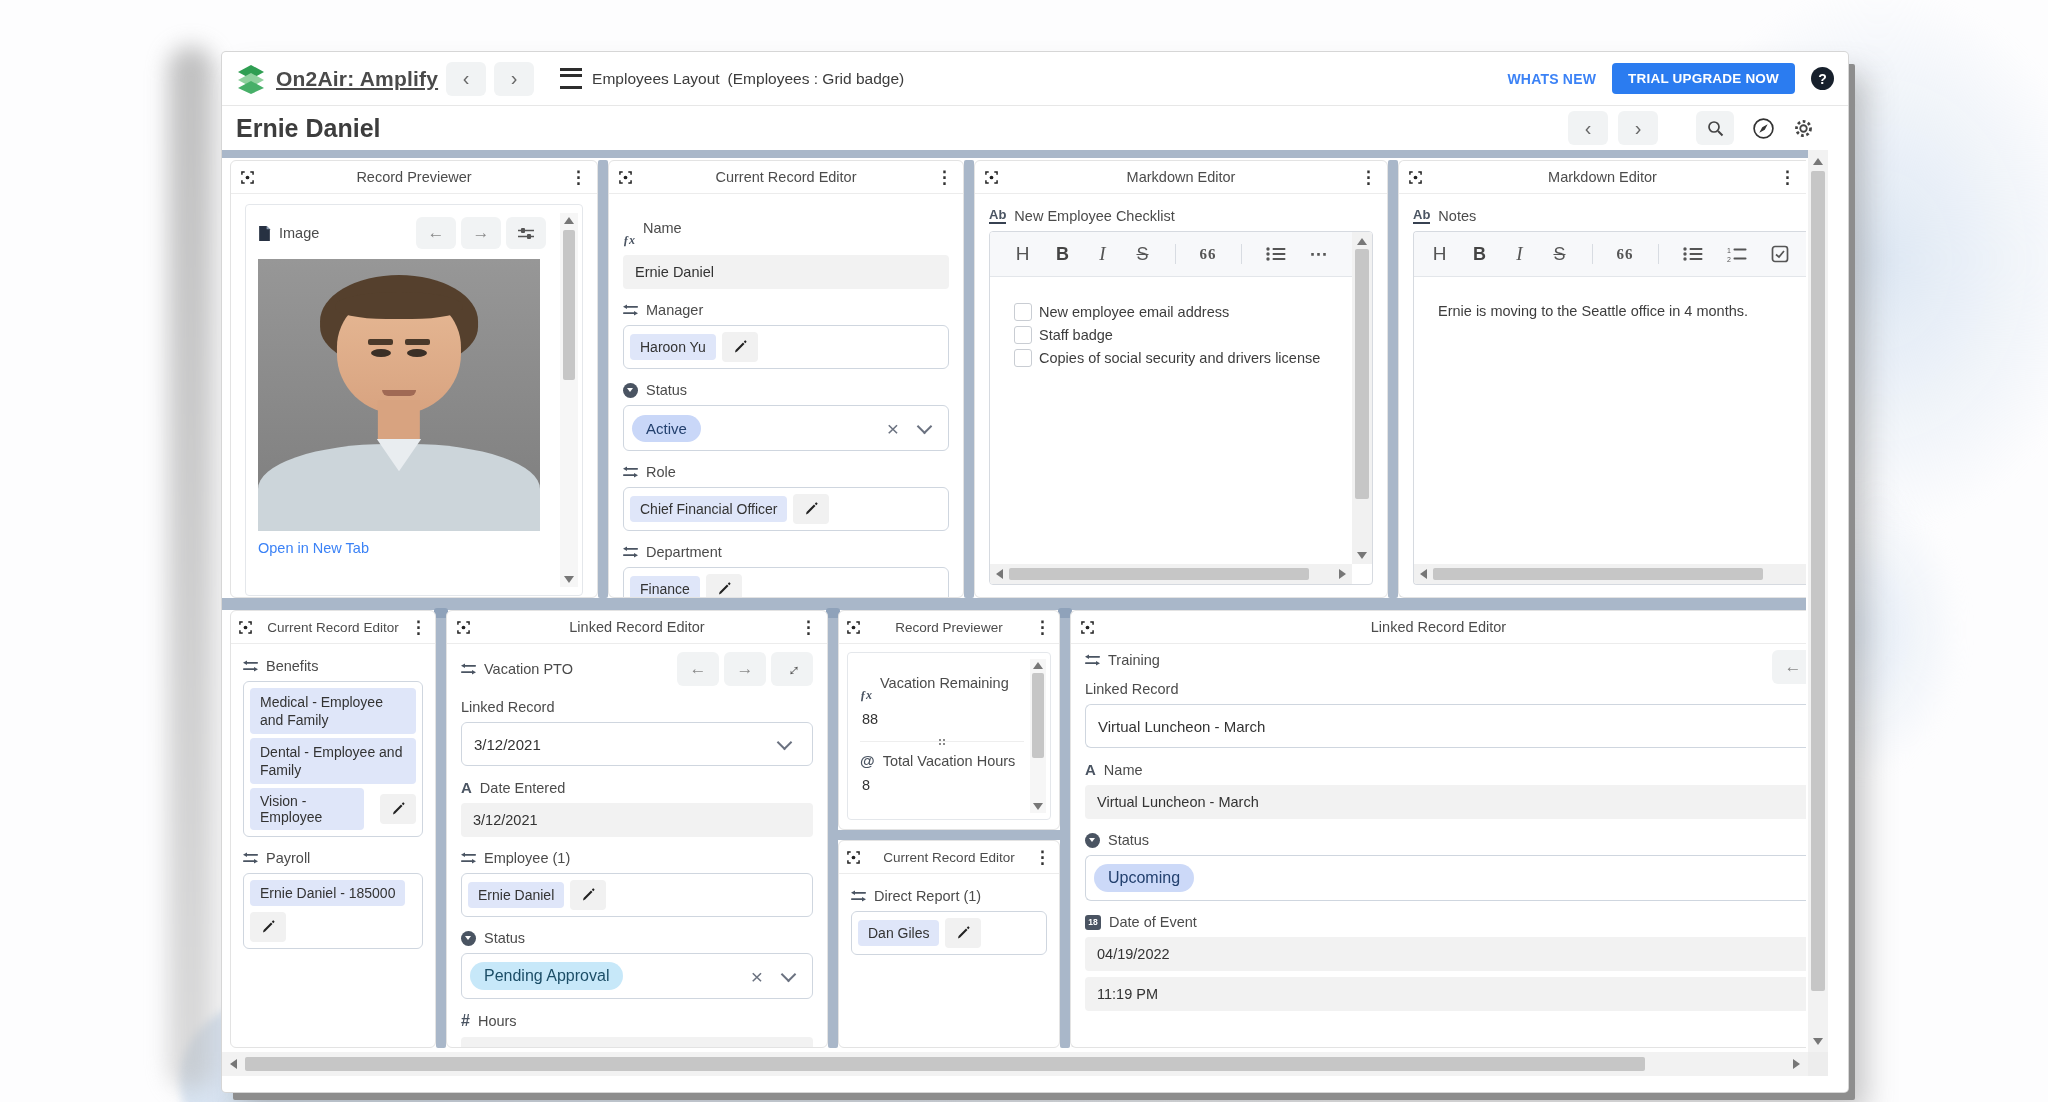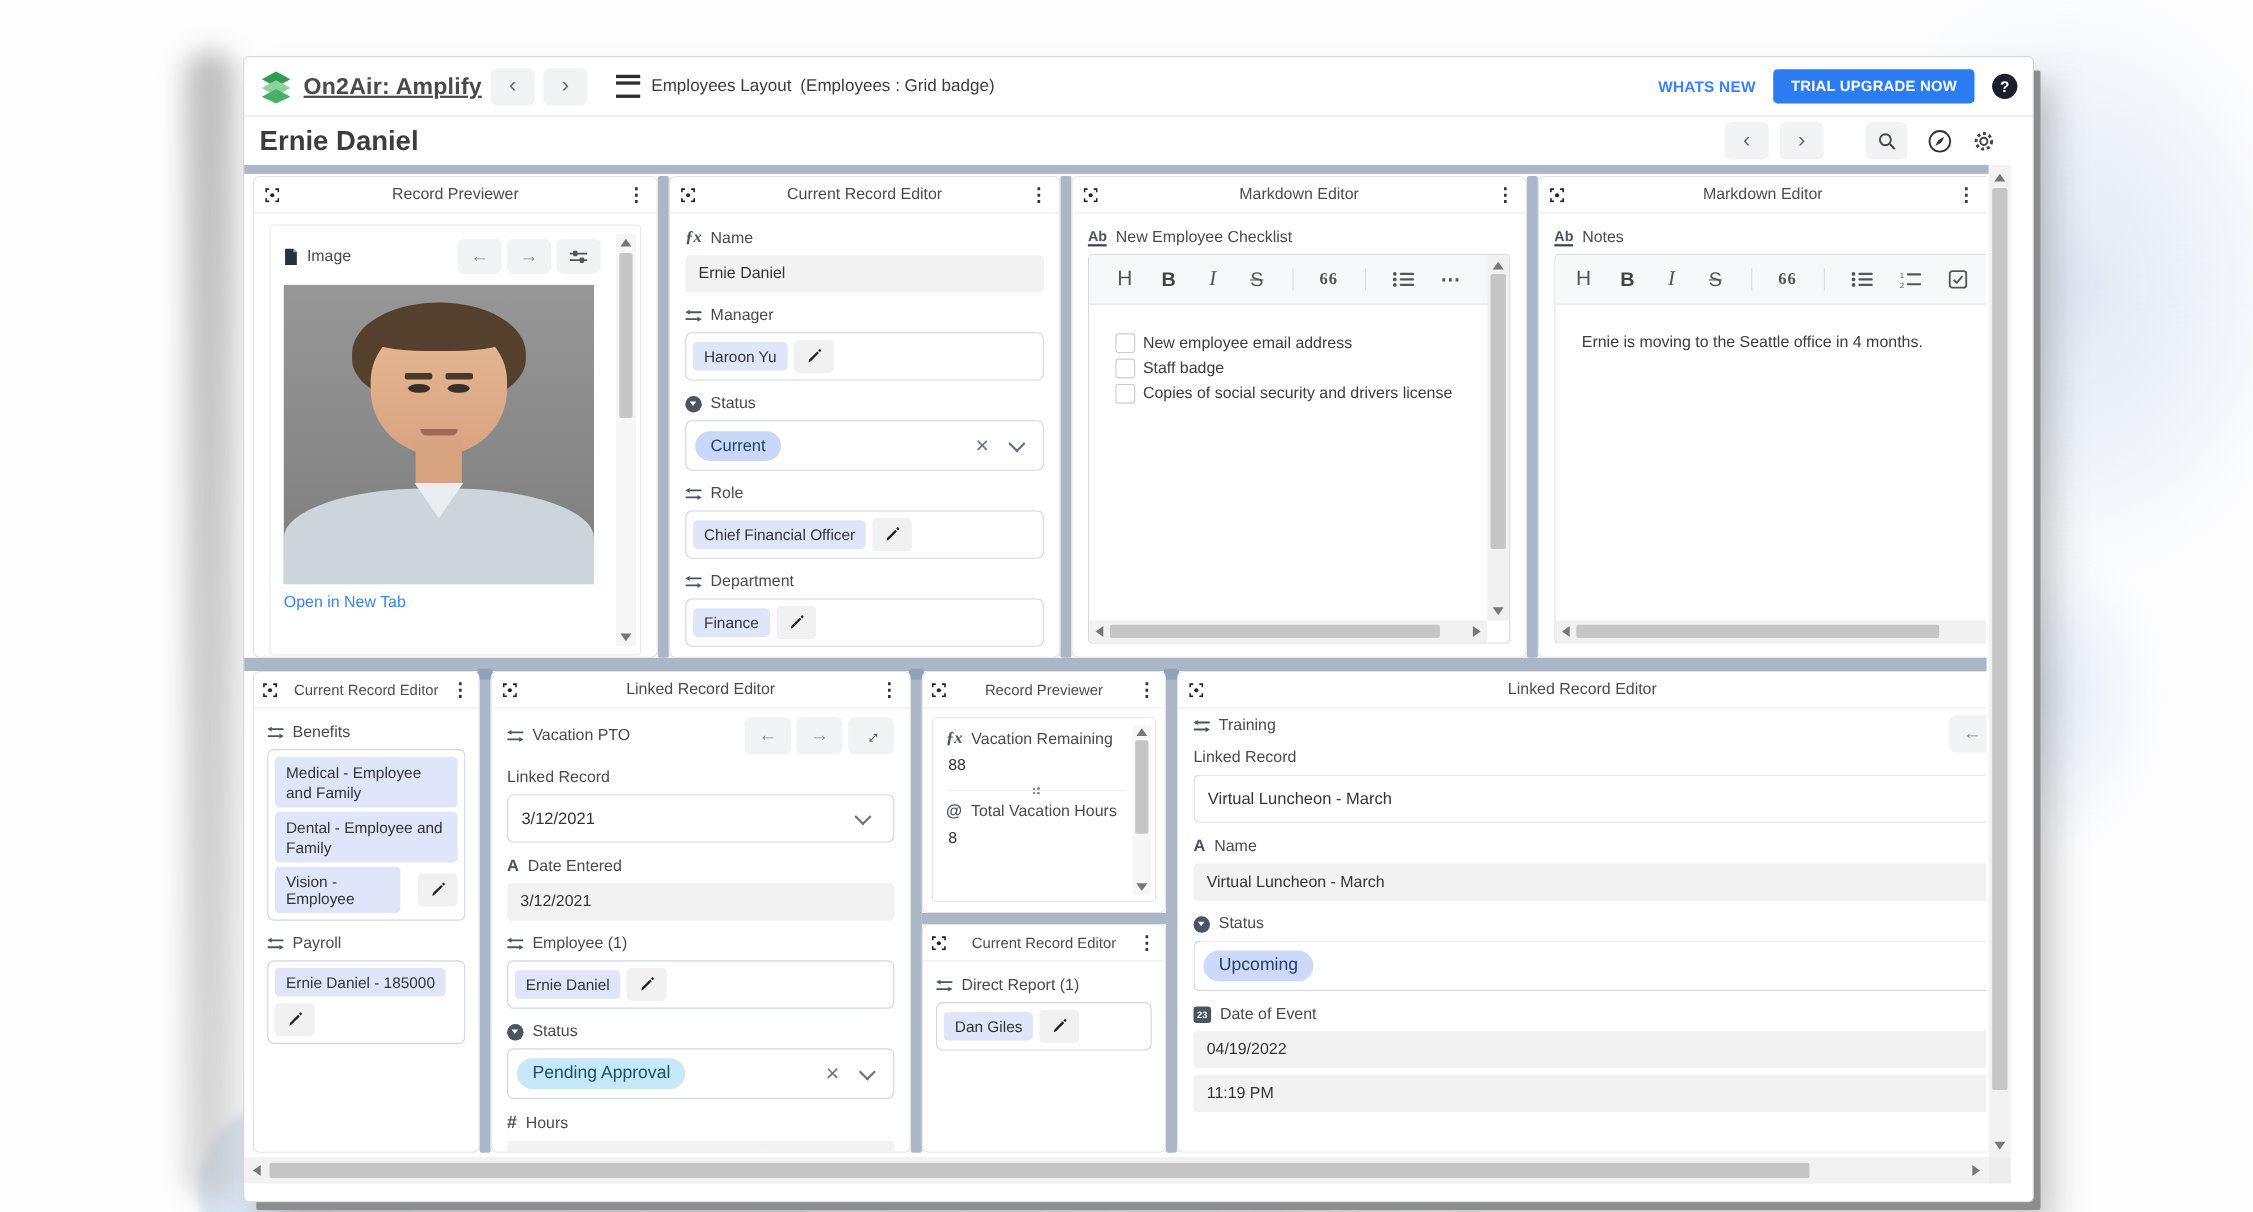--- a/index.html
+++ b/index.html
@@ -118,7 +118,7 @@
 
   
   .fic{display:inline-flex;align-items:center;justify-content:center;color:#4a5462;flex:0 0 auto;}
-  .fic.fx{font-family:"Liberation Serif",serif;font-style:italic;font-weight:700;font-size:15px;}
+  .fic.fx{font-family:"Liberation Serif",serif;font-style:italic;font-weight:700;font-size:12px;margin-top:25px;}
   .fic.A{font-weight:700;font-size:15px;}
   .fic.hash{font-weight:700;font-size:16px;}
   .fic.at{font-weight:700;font-size:15px;}

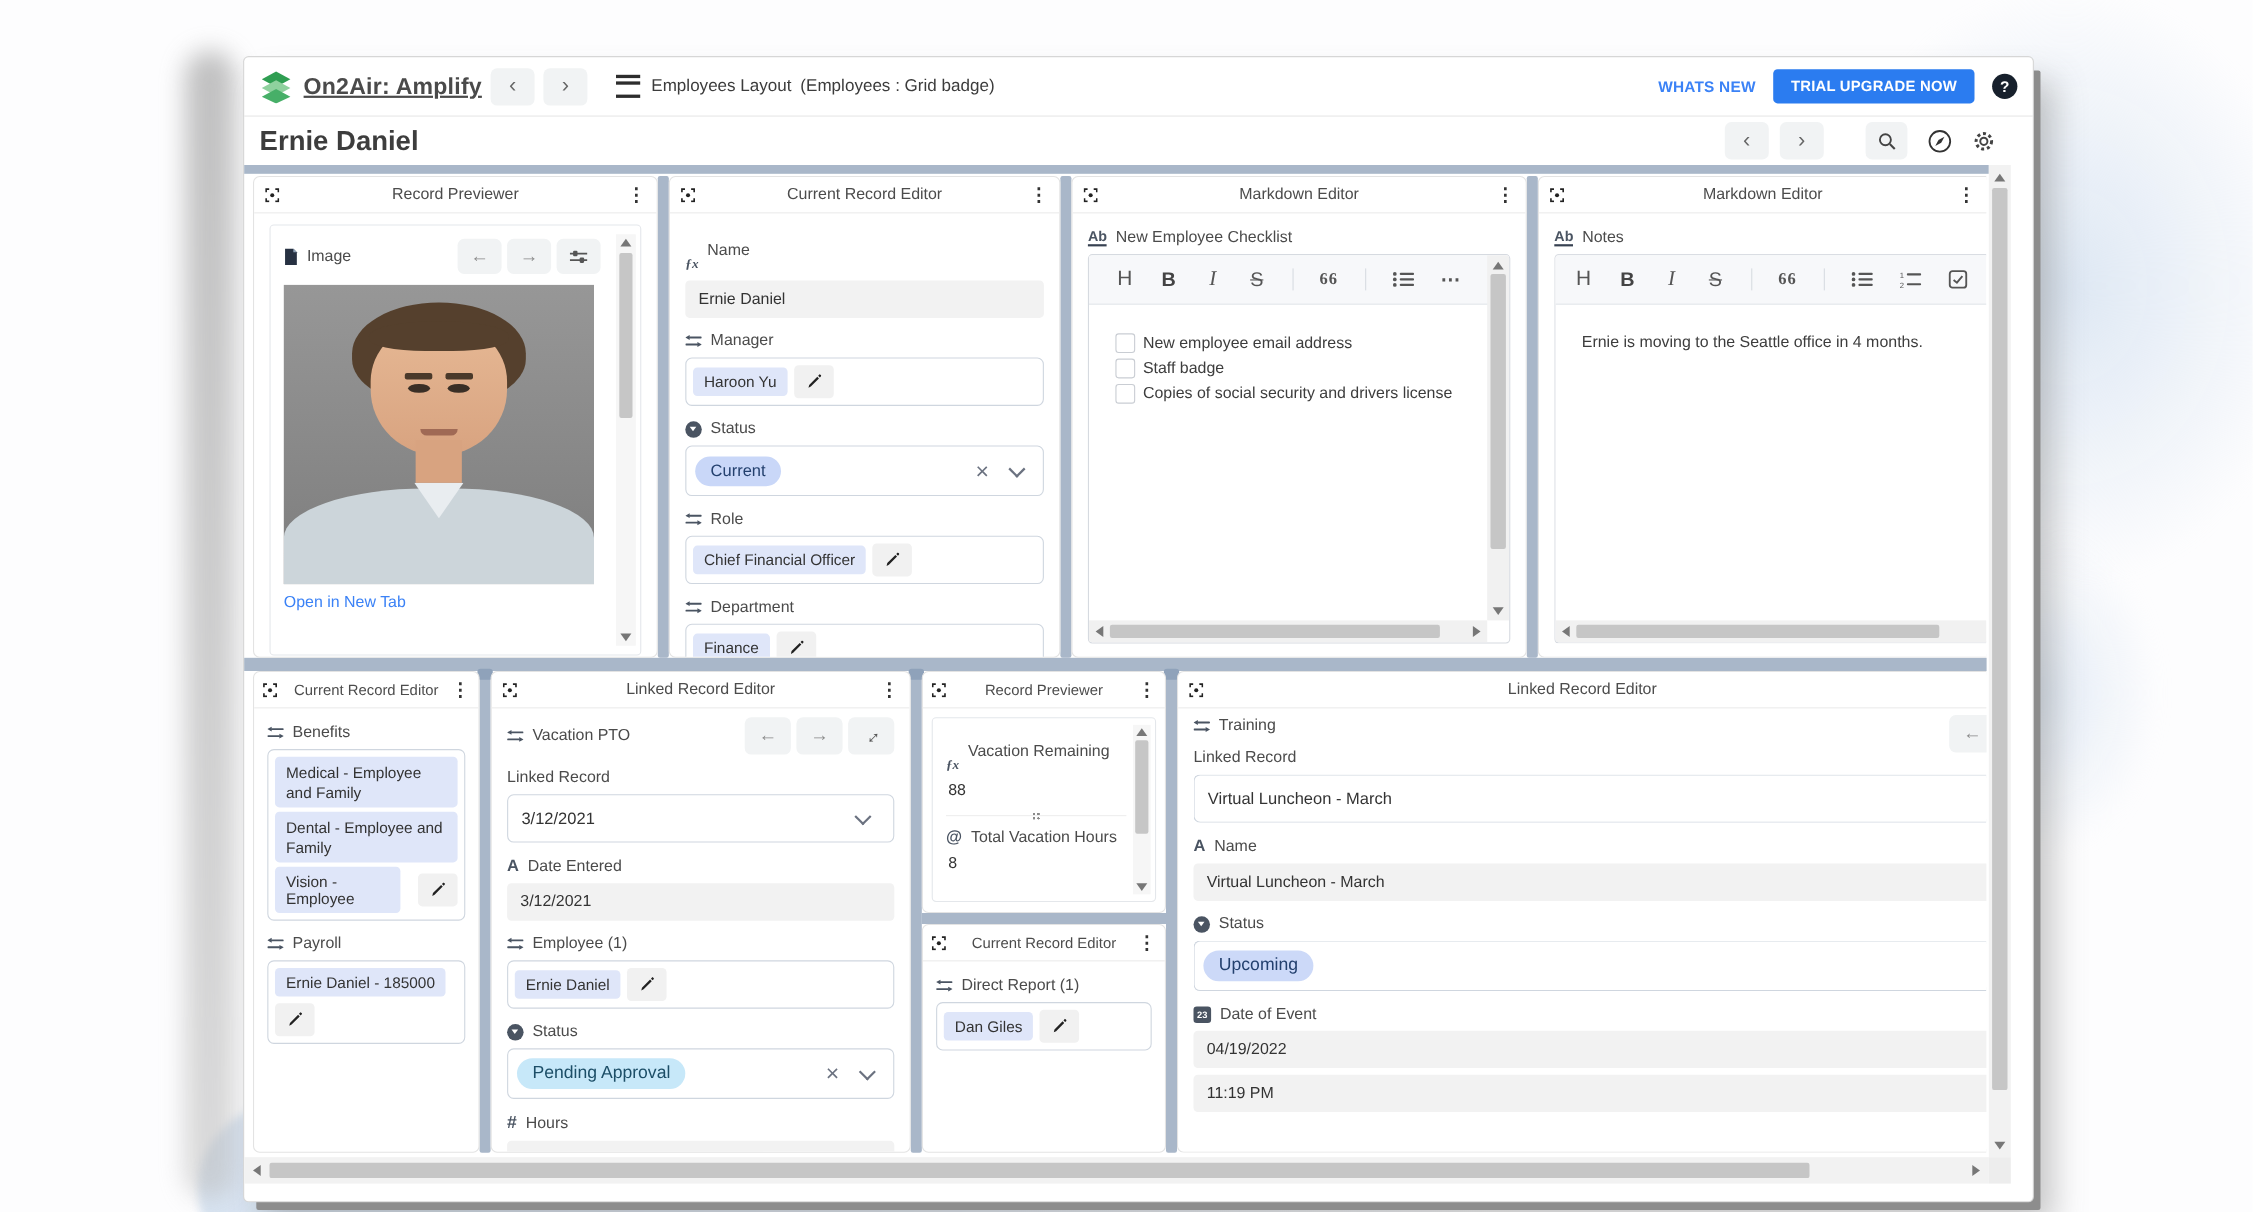--- a/index.html
+++ b/index.html
@@ -344,7 +344,7 @@
           <span>Status</span>
         </div>
         <div class="boxw" style="min-height:46px;padding:6px 8px">
-          <span class="pill active">Current</span>
+          <span class="pill active">Active</span>
           <span class="x-ic">×</span>
           <span class="chev"></span>
         </div>

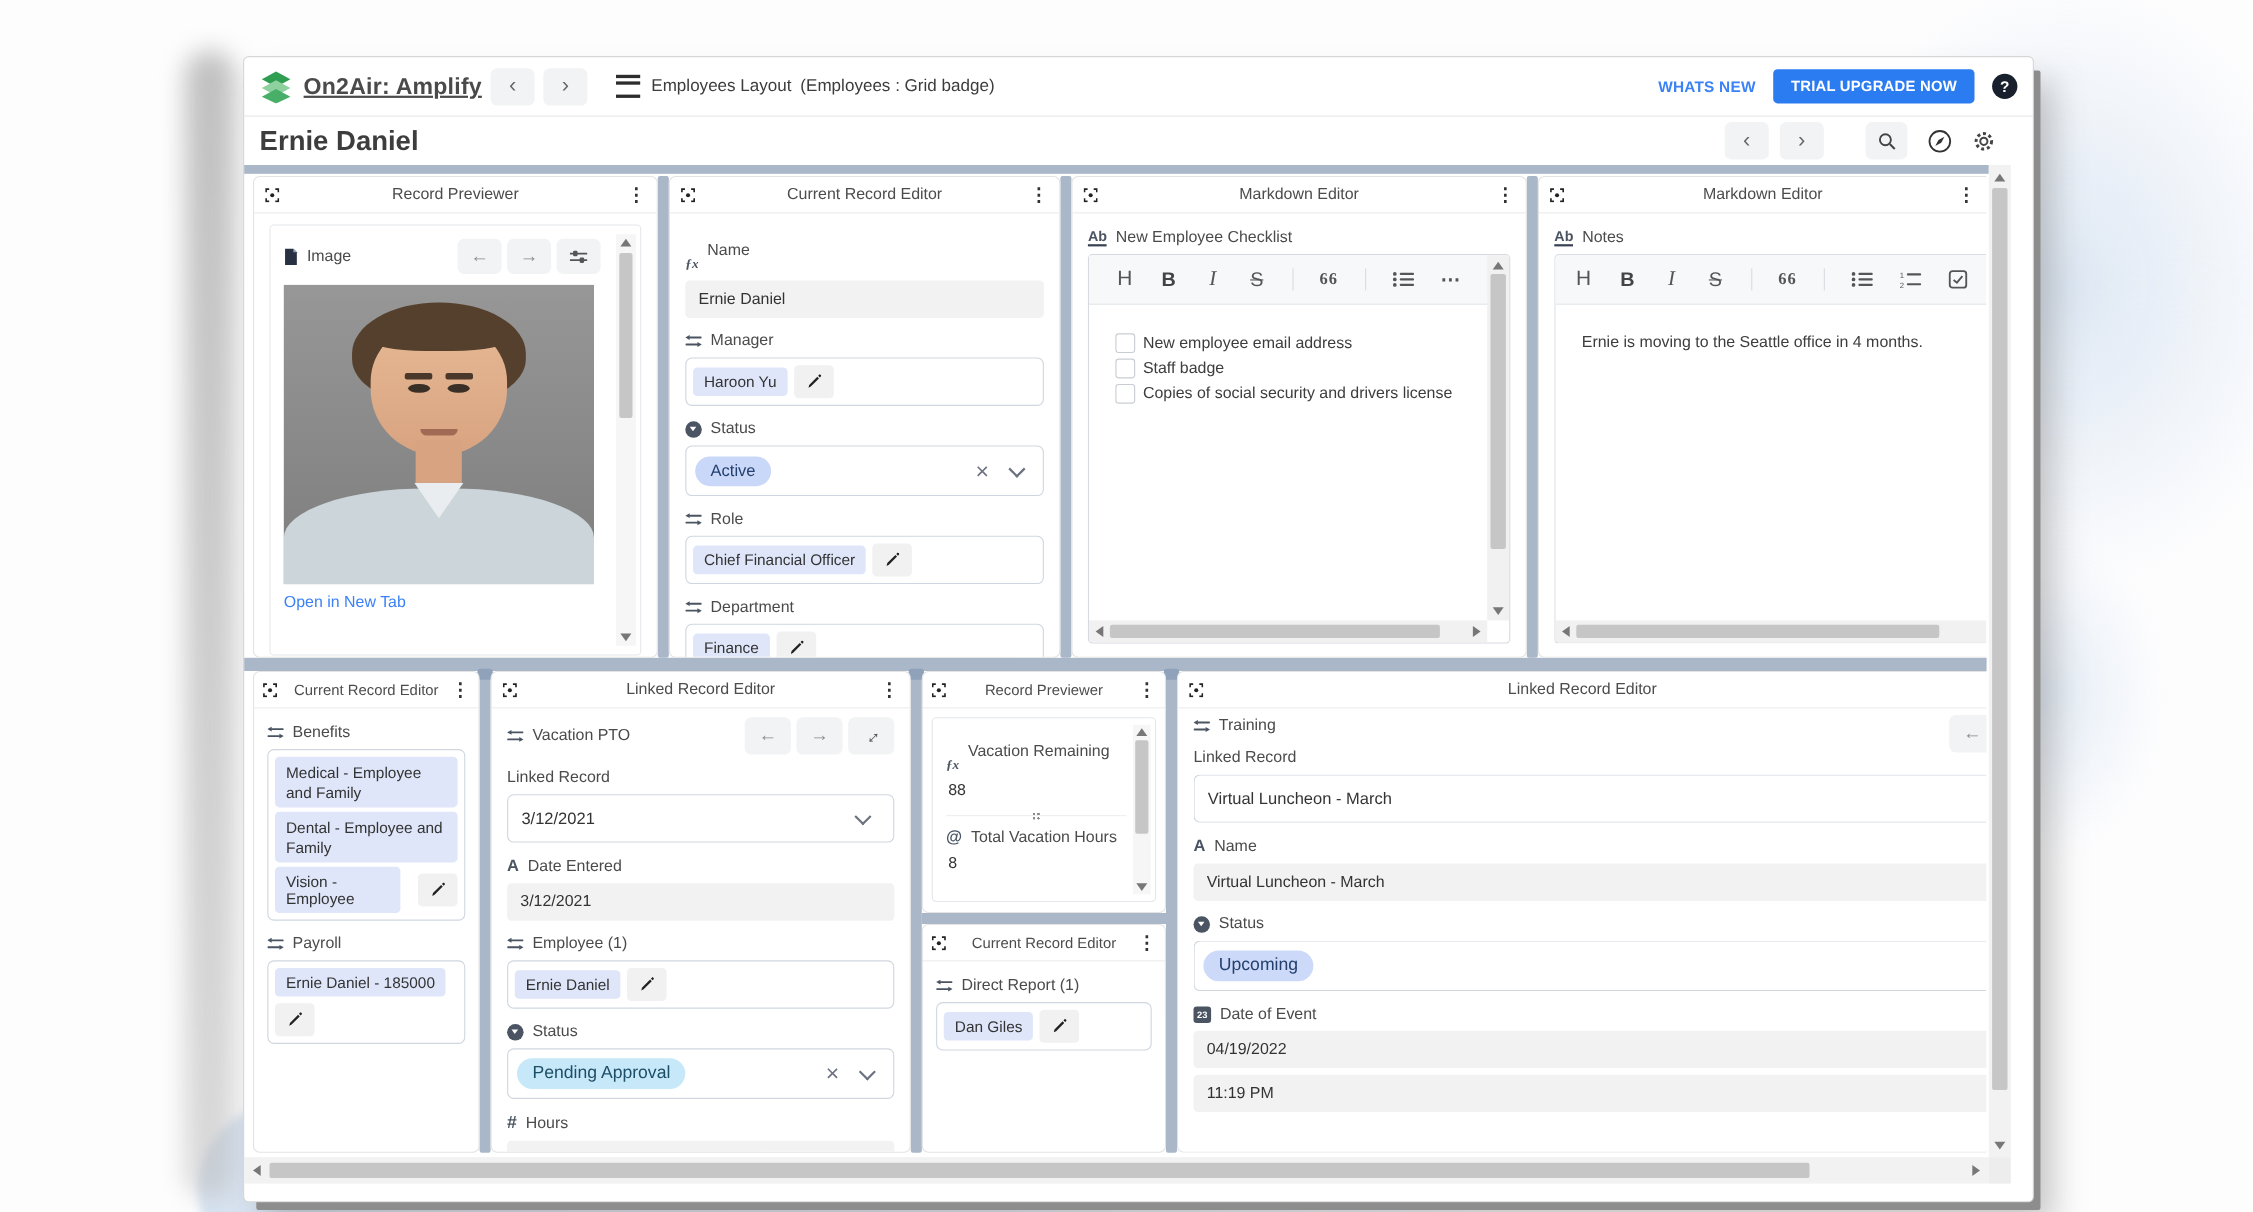--- a/index.html
+++ b/index.html
@@ -811,7 +811,7 @@
           <span class="pill upcoming">Upcoming</span>
         </div>
         <div class="lbl">
-          <span class="fic cal">23</span>
+          <span class="fic cal">18</span>
           <span>Date of Event</span>
         </div>
         <div class="in-gray" style="border-radius:4px 0 0 4px">04/19/2022</div>

